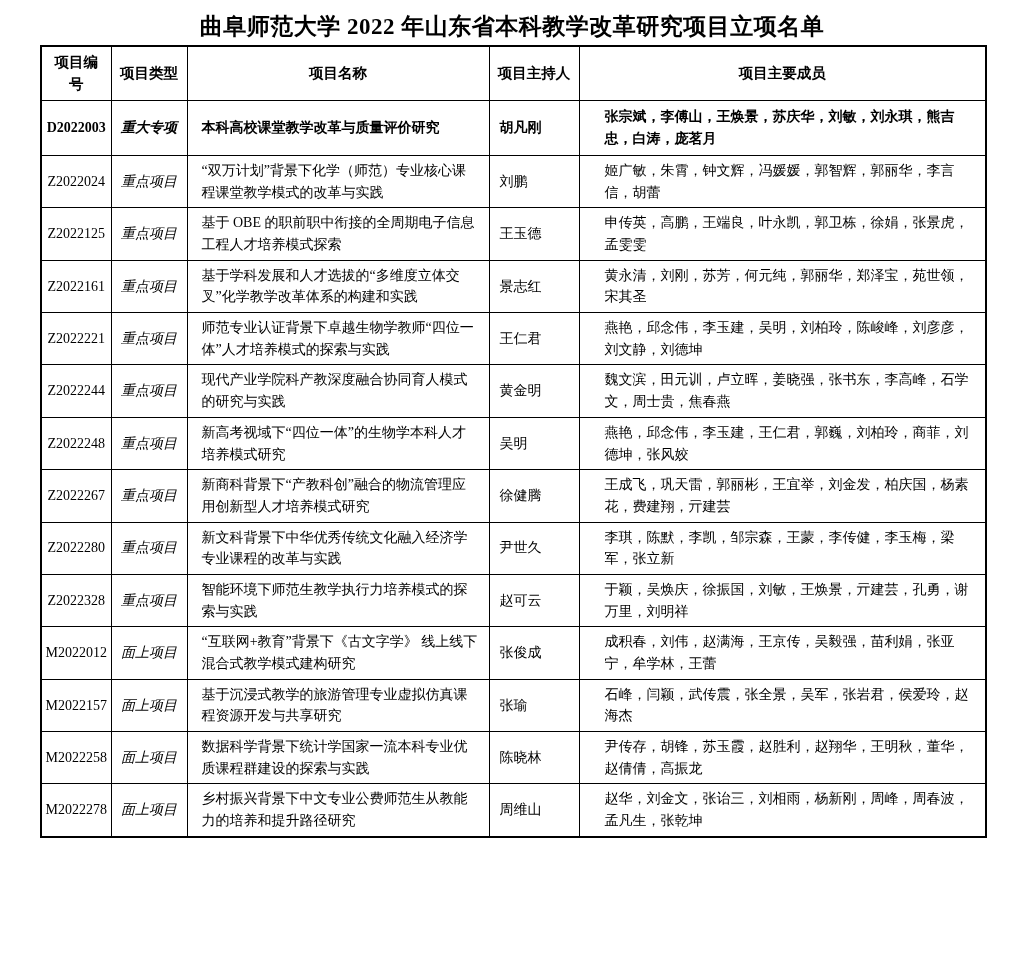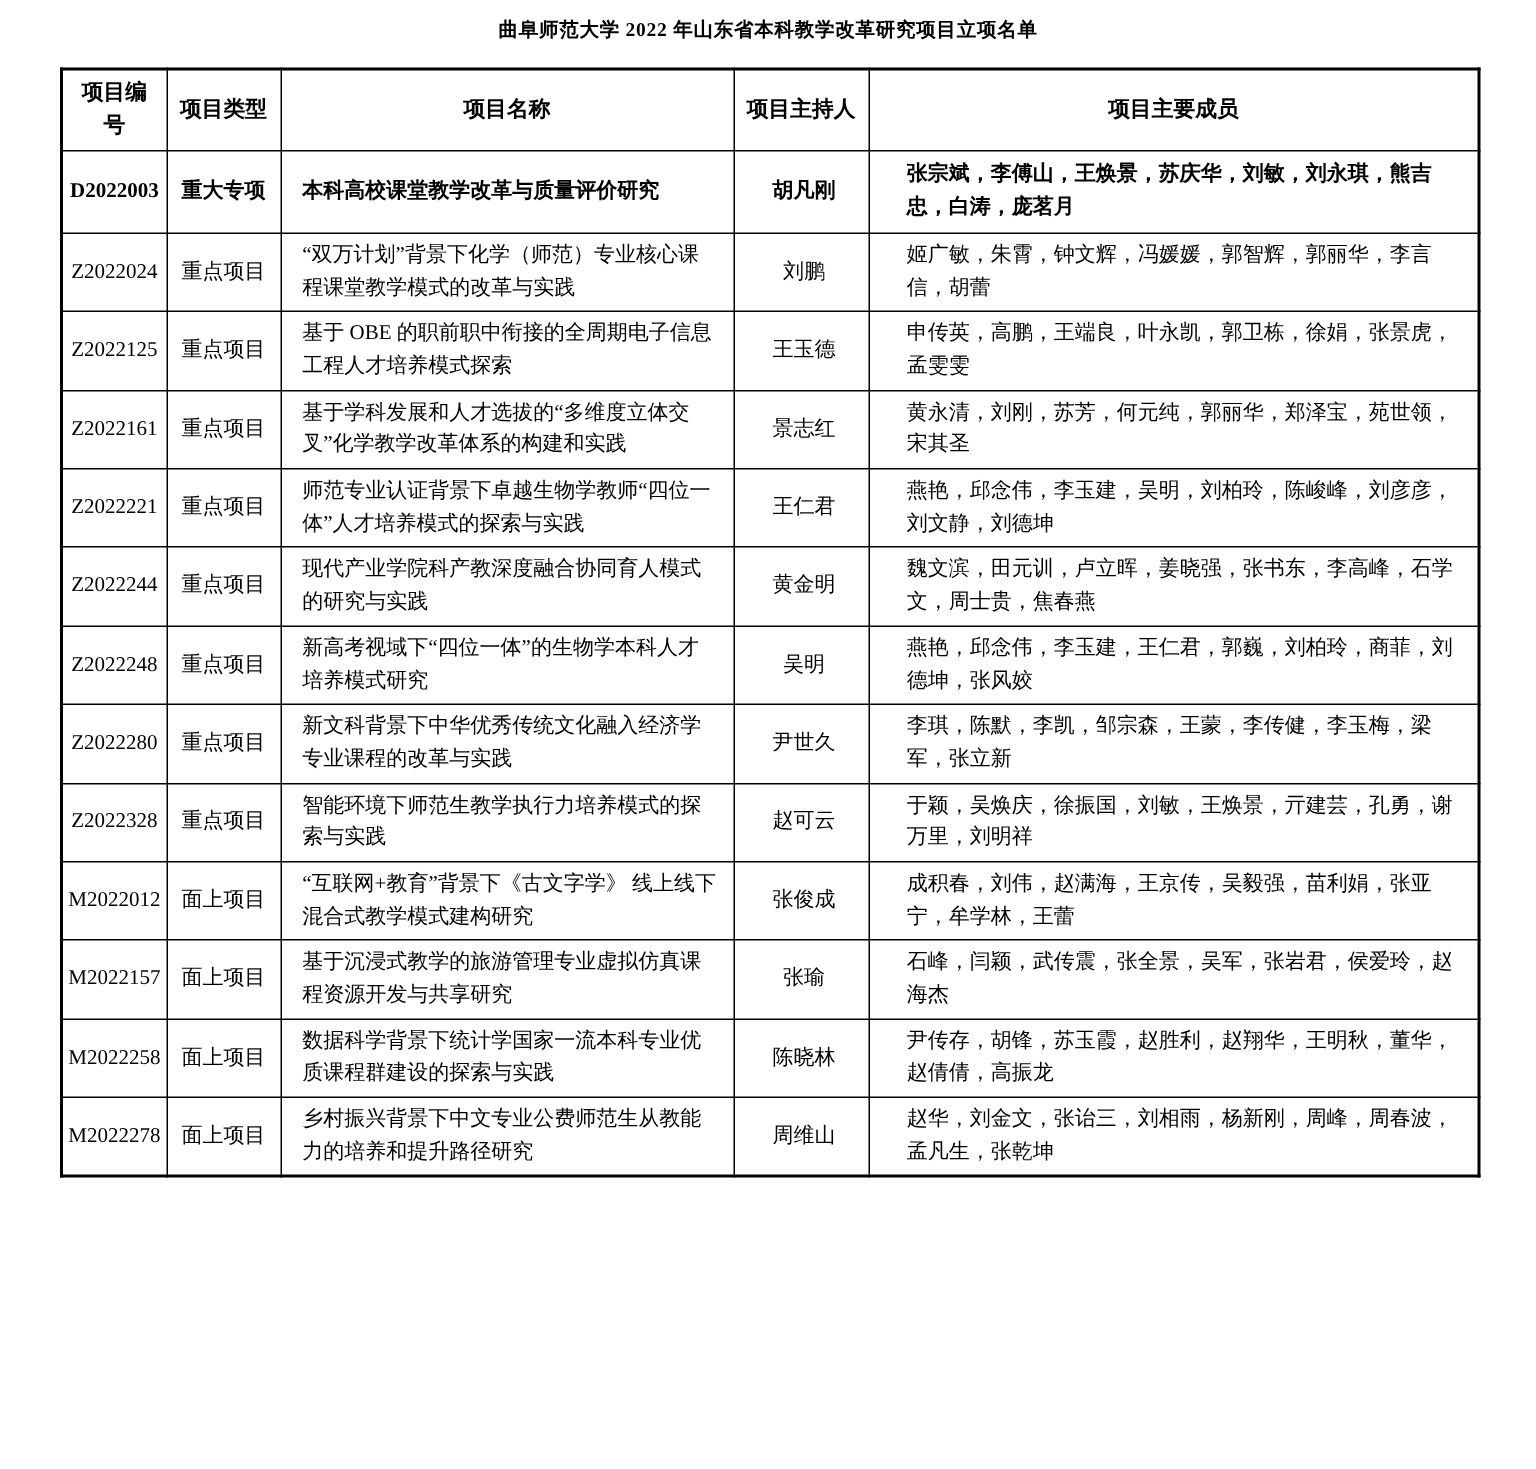--- a/index.html
+++ b/index.html
@@ -12,7 +12,7 @@
   .page-title {
     text-align:center;
     font-weight:bold;
-    font-size:13px;
+    font-size:23px;
     padding-top:11px;
     letter-spacing:0.5px;
   }

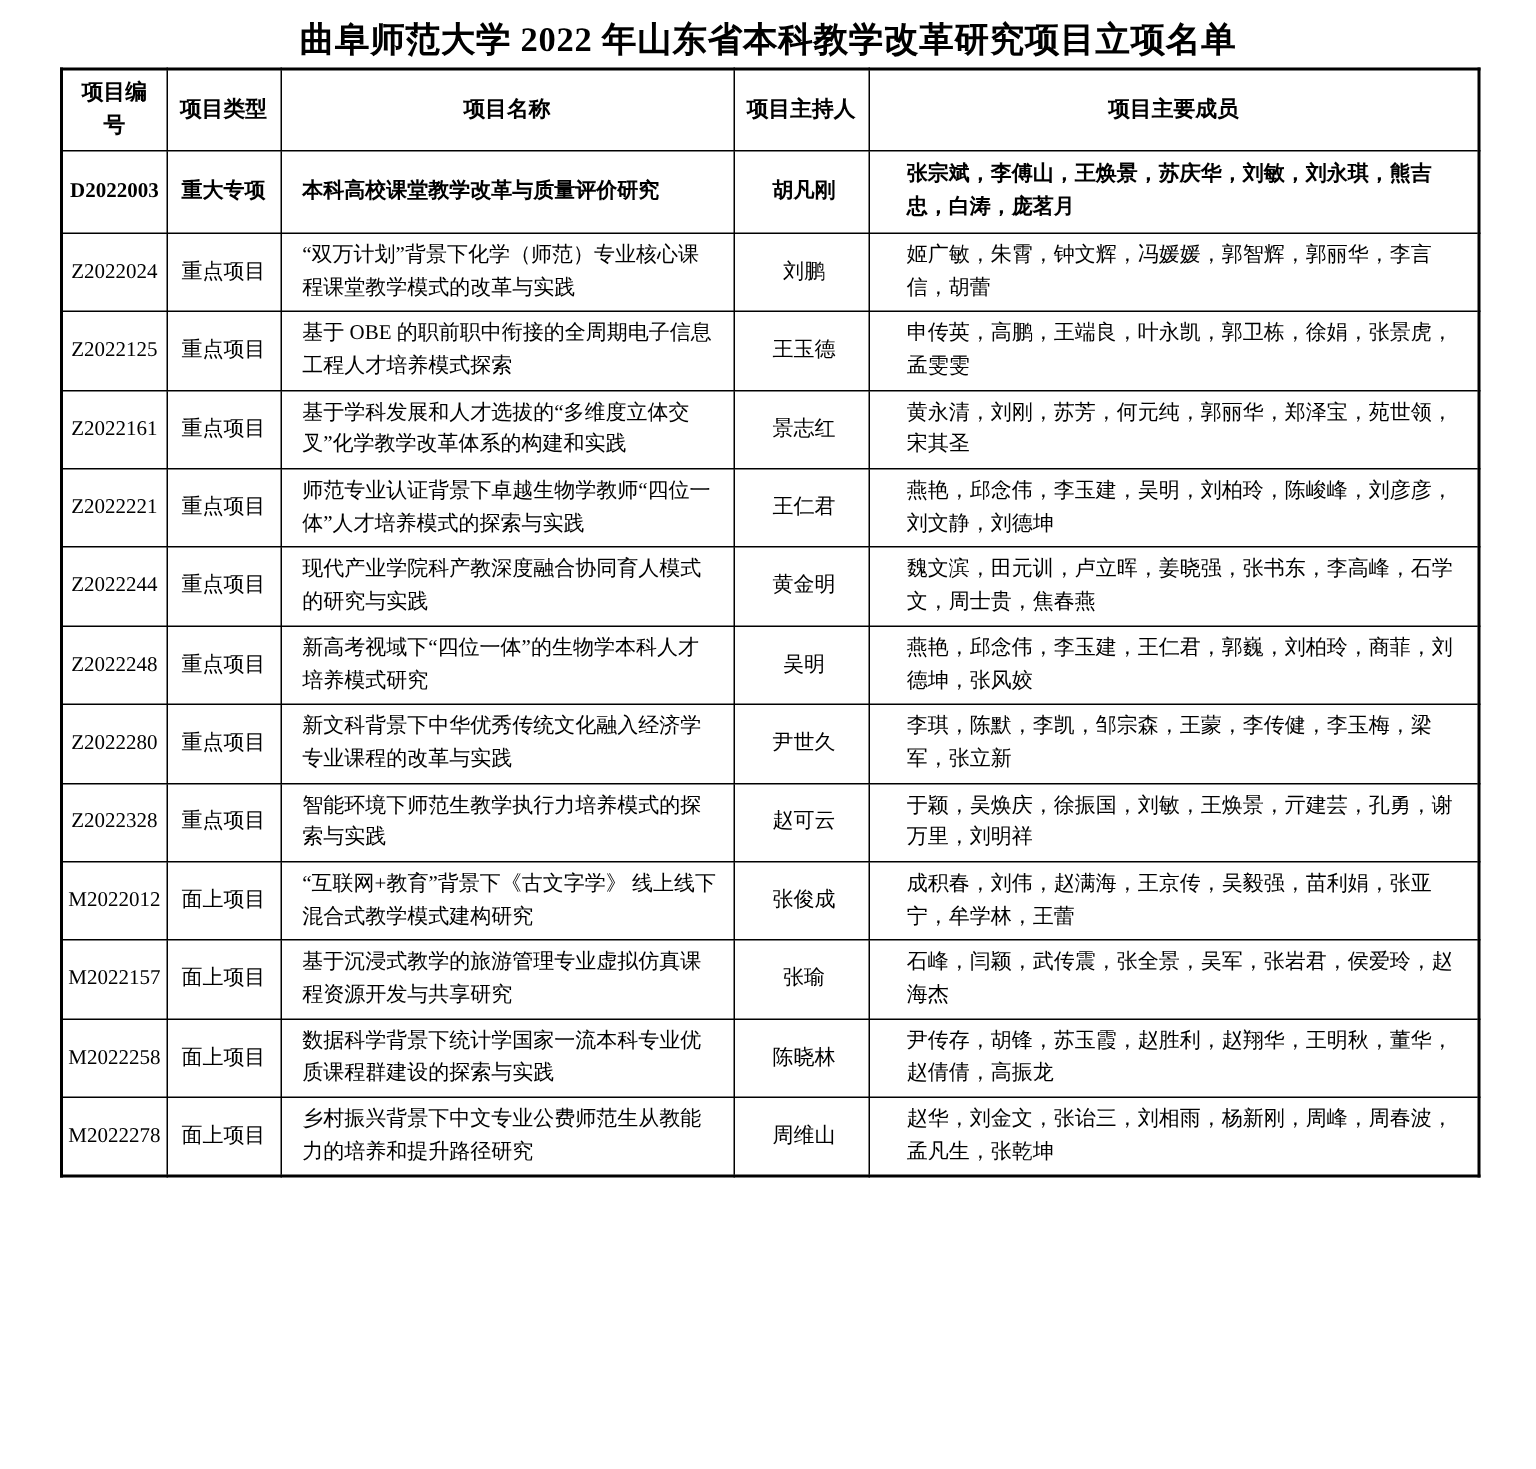--- a/index.html
+++ b/index.html
@@ -39,7 +39,7 @@
     font-size:14.5px;
   }
   .projects td.c-id   { text-align:center; padding:5px 2px; }
-  .projects td.c-type { text-align:center; }
+  .projects td.c-type { text-align:center;font-style:italic; }
   .projects td.c-name { text-align:left; padding-left:14px; padding-right:9px; }
   .projects td.c-lead { text-align:center; padding-left:10px; }
   .projects td.c-mem  { text-align:left; padding-left:25px; padding-right:8px; }

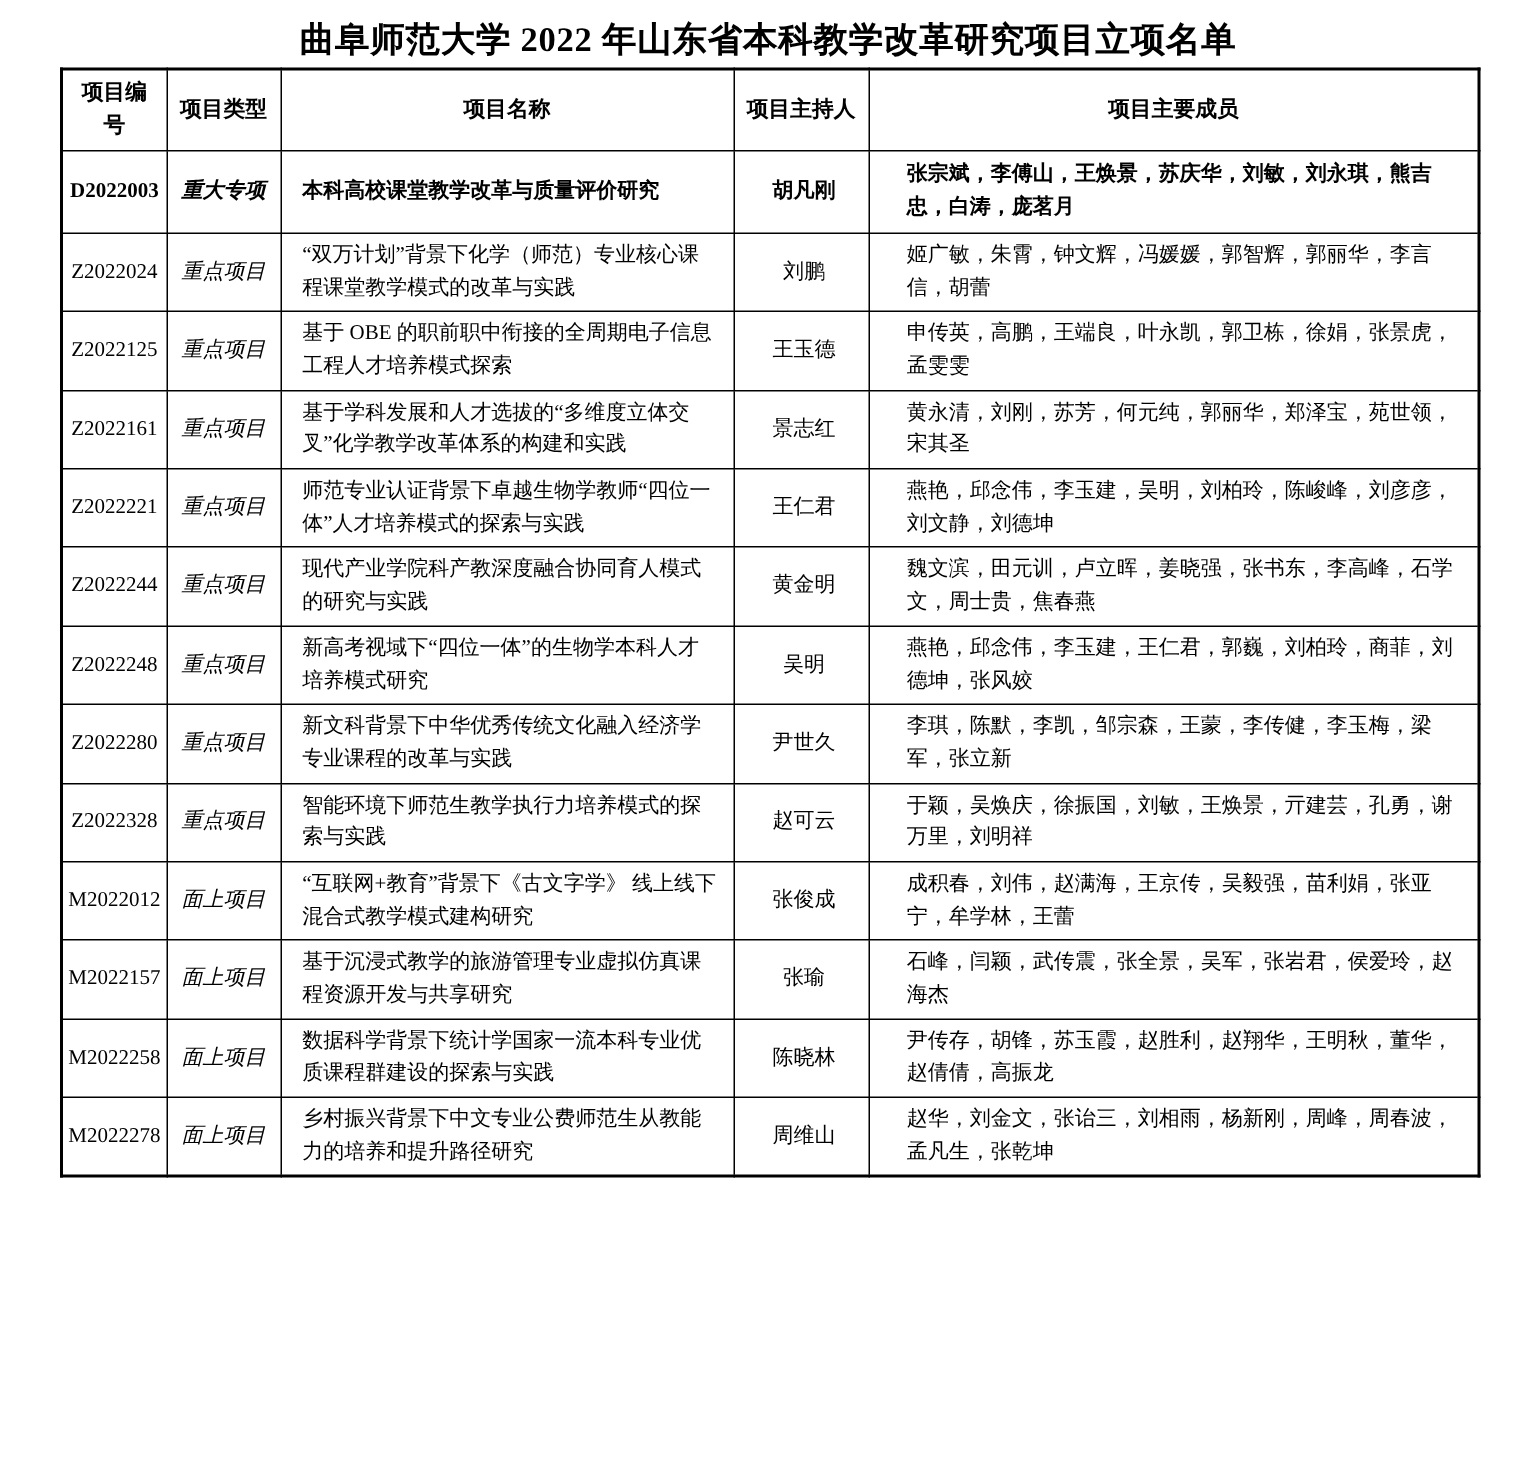--- a/index.html
+++ b/index.html
@@ -41,7 +41,7 @@
   .projects td.c-id   { text-align:center; padding:5px 2px; }
   .projects td.c-type { text-align:center;font-style:italic; }
   .projects td.c-name { text-align:left; padding-left:14px; padding-right:9px; }
-  .projects td.c-lead { text-align:center; padding-left:10px; }
+  .projects td.c-lead { text-align:left; padding-left:10px; }
   .projects td.c-mem  { text-align:left; padding-left:25px; padding-right:8px; }
   .projects tbody tr { height:47px; }
   .projects tr.emphasis td { font-weight:bold; }

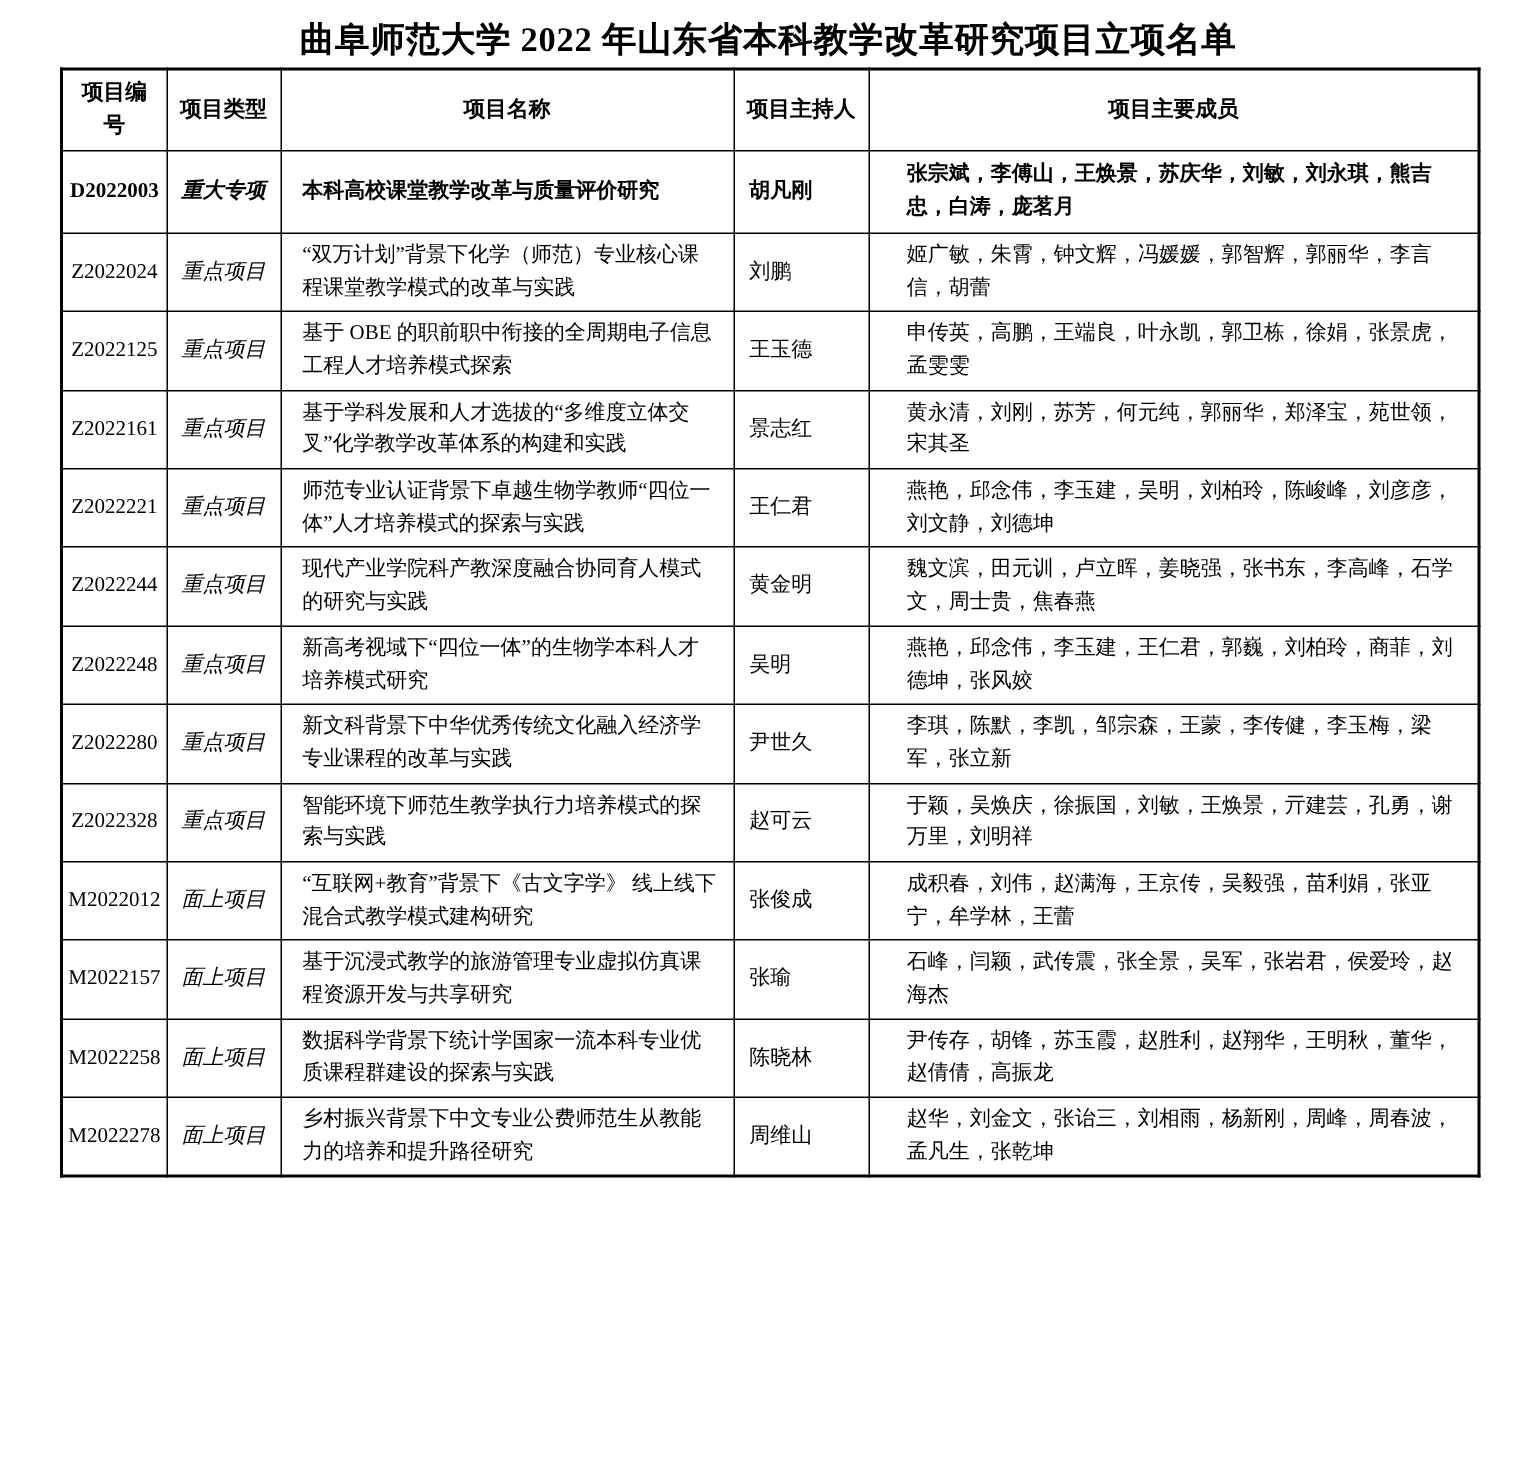--- a/index.html
+++ b/index.html
@@ -125,6 +125,13 @@
         <td class="c-mem">燕艳，邱念伟，李玉建，王仁君，郭巍，刘柏玲，商菲，刘德坤，张风姣</td>
       </tr>
       <tr>
+        <td class="c-id">Z2022267</td>
+        <td class="c-type">重点项目</td>
+        <td class="c-name">新商科背景下“产教科创”融合的物流管理应用创新型人才培养模式研究</td>
+        <td class="c-lead">徐健腾</td>
+        <td class="c-mem">王成飞，巩天雷，郭丽彬，王宜举，刘金发，柏庆国，杨素花，费建翔，亓建芸</td>
+      </tr>
+      <tr>
         <td class="c-id">Z2022280</td>
         <td class="c-type">重点项目</td>
         <td class="c-name">新文科背景下中华优秀传统文化融入经济学专业课程的改革与实践</td>

